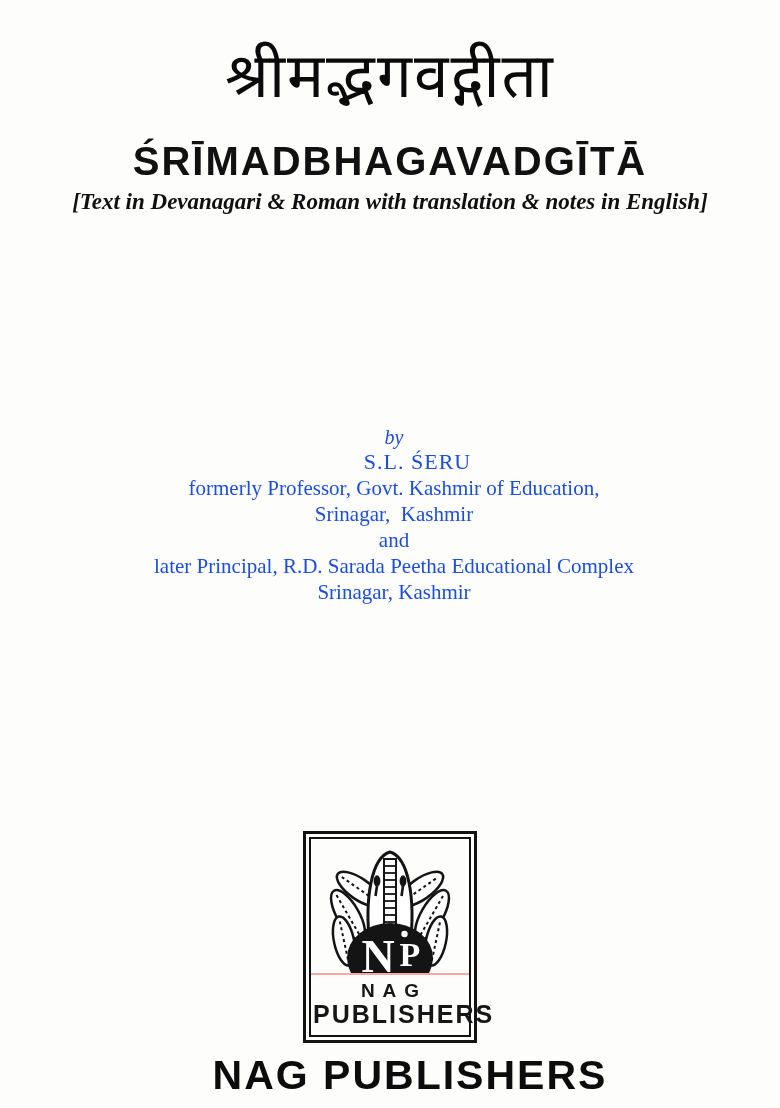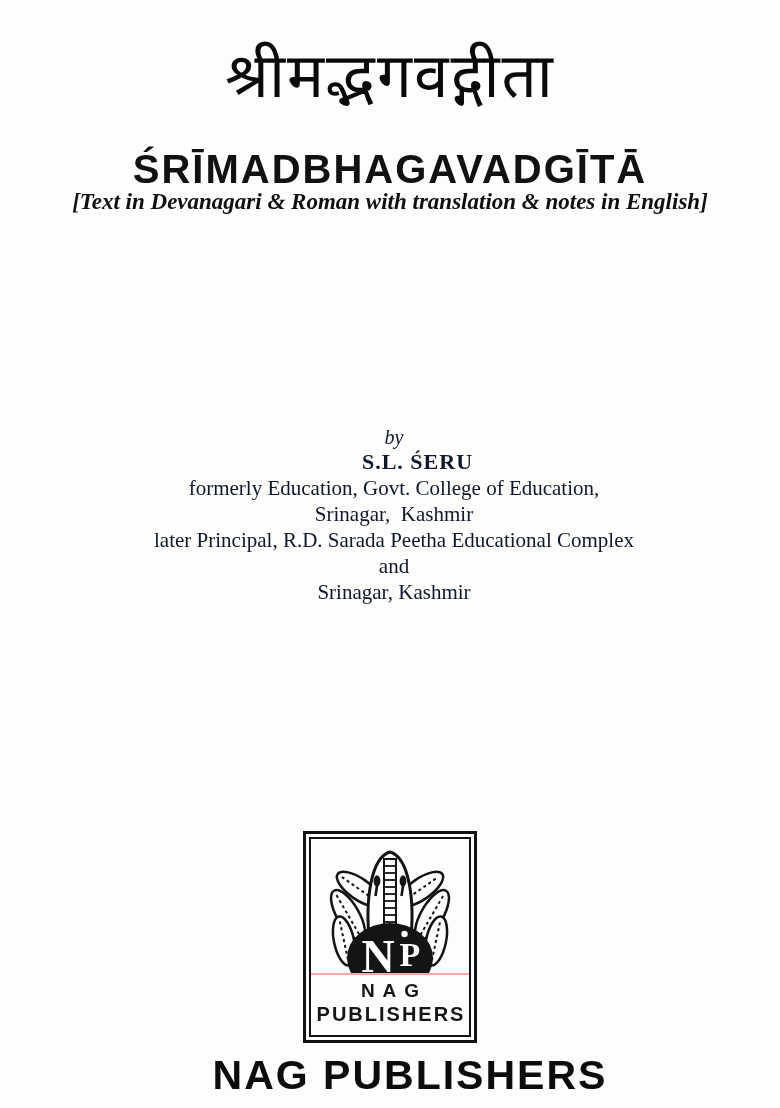--- a/index.html
+++ b/index.html
@@ -22,7 +22,7 @@
   }
   .title-roman{
     position:absolute;top:133px;left:0;right:0;
-    margin:12px;text-align:center;
+    margin:4px;text-align:center;
     font-family:"Liberation Sans", sans-serif;
     font-weight:700;font-size:40px;line-height:48px;
     letter-spacing:2px;color:#111;

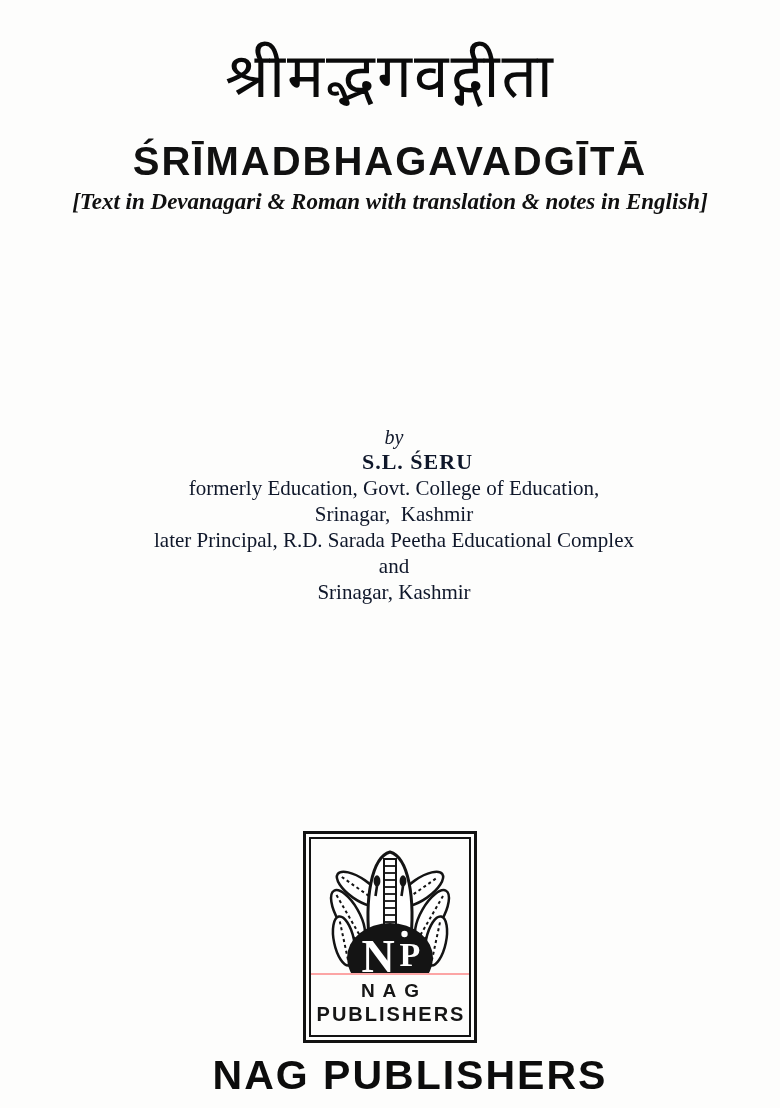--- a/index.html
+++ b/index.html
@@ -38,7 +38,7 @@
   .byline{
     position:absolute;top:426px;left:8px;right:0;
     text-align:center;
-    font-size:21px;line-height:26px;color:#0f172a;
+    font-size:21px;line-height:26px;color:#1d4ed8;
   }
   .byline .by{font-style:italic;font-size:20px;line-height:23px;}
   .byline .author{font-weight:bold;font-size:22px;letter-spacing:1px;margin-left:47px;}

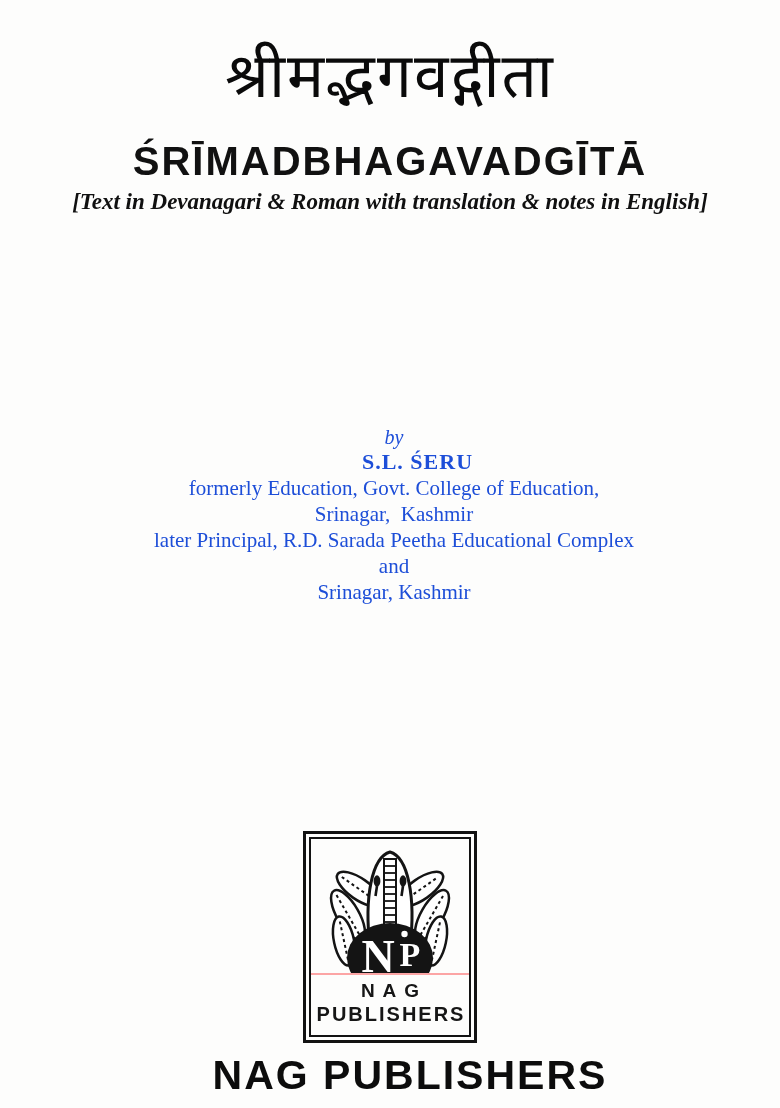--- a/index.html
+++ b/index.html
@@ -41,7 +41,7 @@
     font-size:21px;line-height:26px;color:#1d4ed8;
   }
   .byline .by{font-style:italic;font-size:20px;line-height:23px;}
-  .byline .author{font-weight:bold;font-size:22px;letter-spacing:1px;margin-left:47px;}
+  .byline .author{font-weight:normal;font-size:22px;letter-spacing:1px;margin-left:47px;}
 
   .logo-box{
     position:absolute;left:303px;top:831px;

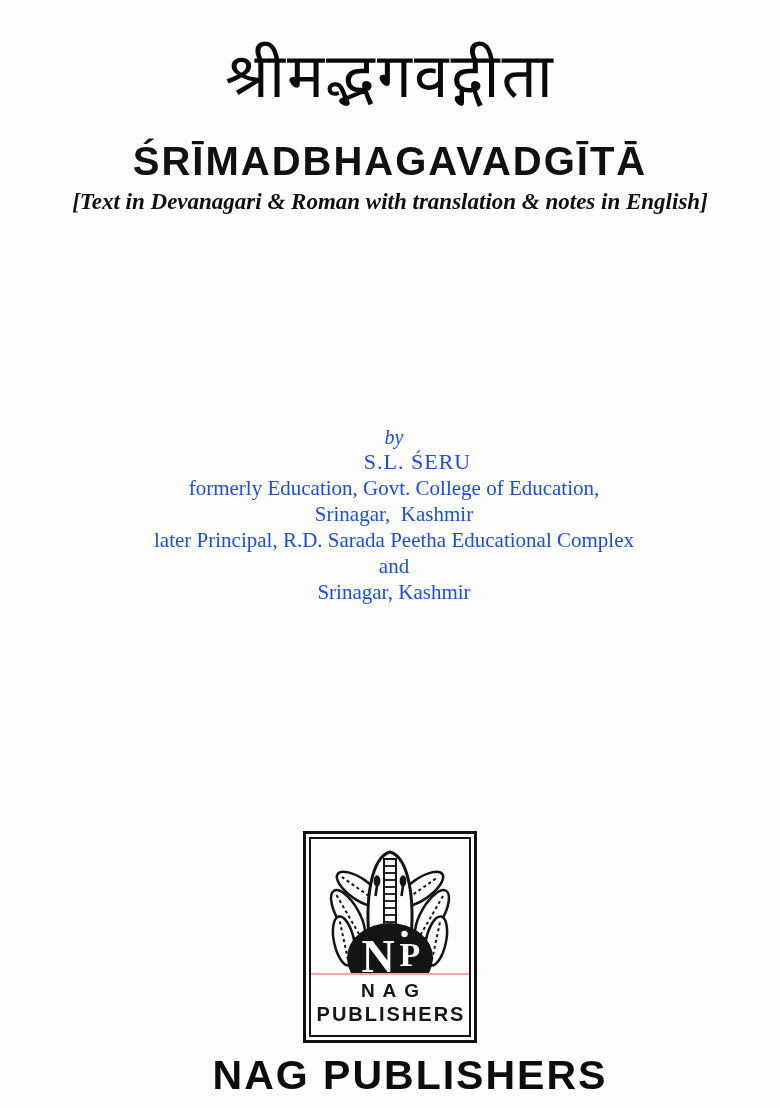--- a/index.html
+++ b/index.html
@@ -92,7 +92,7 @@
   <div class="byline">
     <div class="by">by</div>
     <div class="author">S.L. ŚERU</div>
-    <div>formerly Education, Govt. College of Education,</div>
+    <div>formerly Professor, Govt. Kashmir of Education,</div>
     <div>Srinagar,&nbsp; Kashmir</div>
     <div>later Principal, R.D. Sarada Peetha Educational Complex</div>
     <div>and</div>

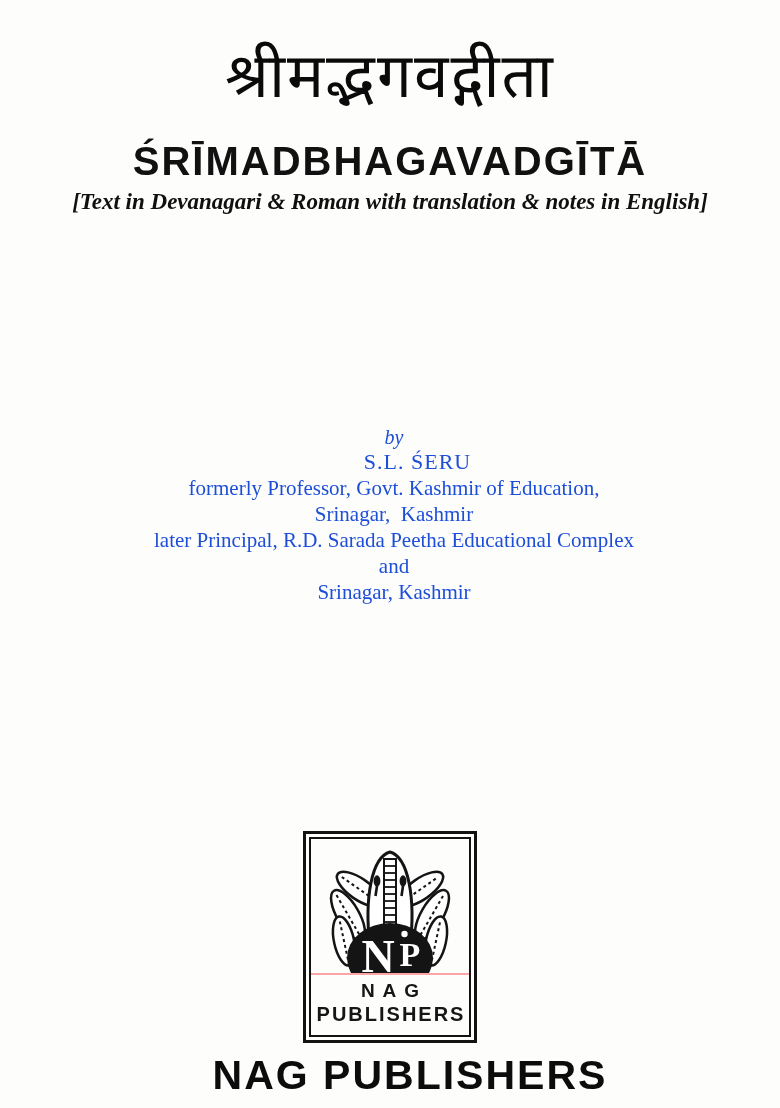--- a/index.html
+++ b/index.html
@@ -94,8 +94,8 @@
     <div class="author">S.L. ŚERU</div>
     <div>formerly Professor, Govt. Kashmir of Education,</div>
     <div>Srinagar,&nbsp; Kashmir</div>
+    <div>and</div>
     <div>later Principal, R.D. Sarada Peetha Educational Complex</div>
-    <div>and</div>
     <div>Srinagar, Kashmir</div>
   </div>
 

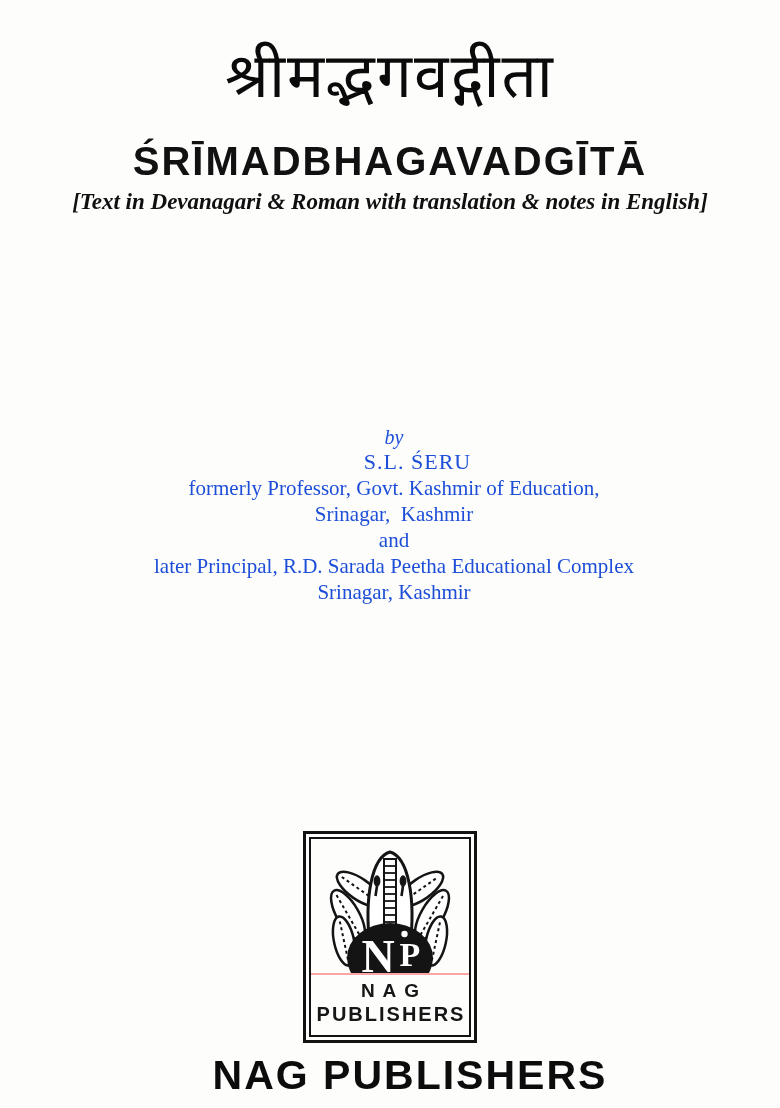--- a/index.html
+++ b/index.html
@@ -65,7 +65,7 @@
     padding-top:5px;
   }
   .logo-name .l1{font-size:19px;line-height:22px;letter-spacing:8px;text-indent:8px;font-weight:600;}
-  .logo-name .l2{font-size:20px;line-height:24px;letter-spacing:2px;text-indent:2px;font-weight:600;}
+  .logo-name .l2{font-size:25px;line-height:24px;letter-spacing:2px;text-indent:2px;font-weight:600;}
 
   .footer-publisher{
     position:absolute;top:1051px;left:20px;right:-20px;

